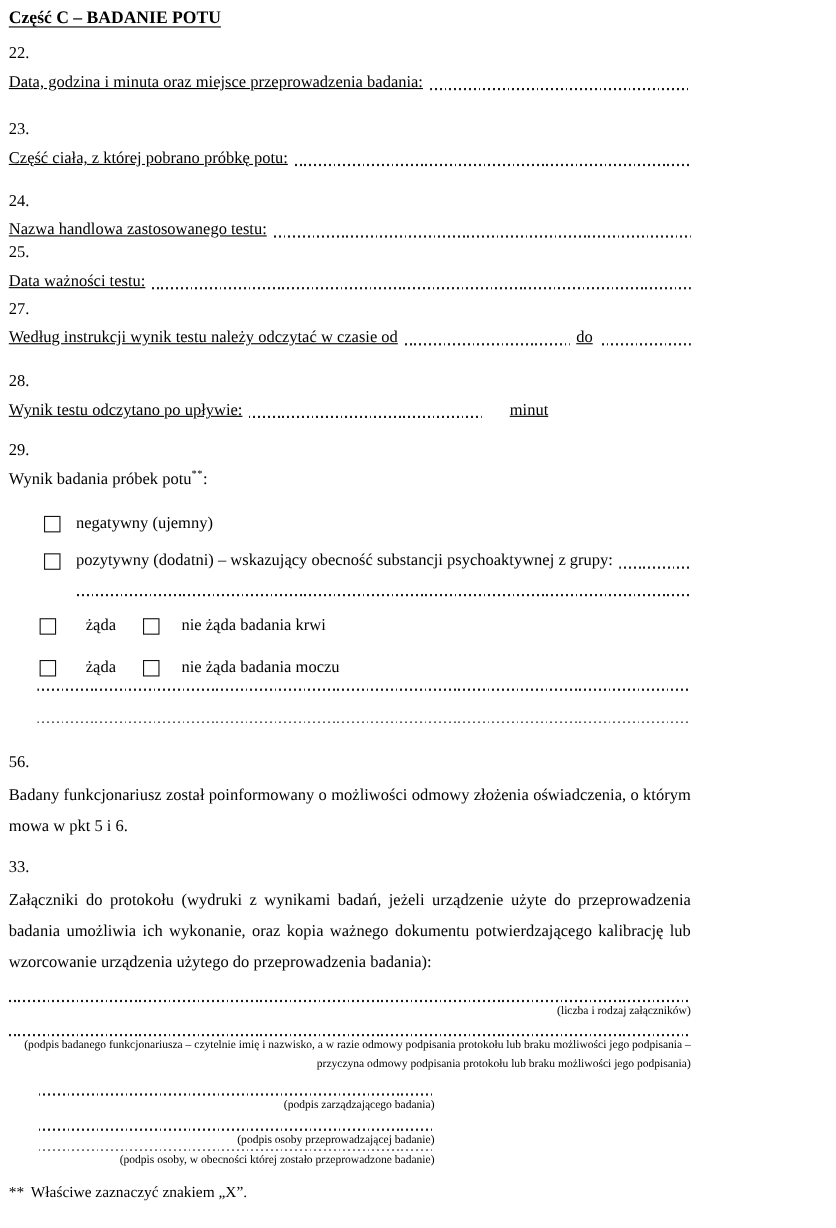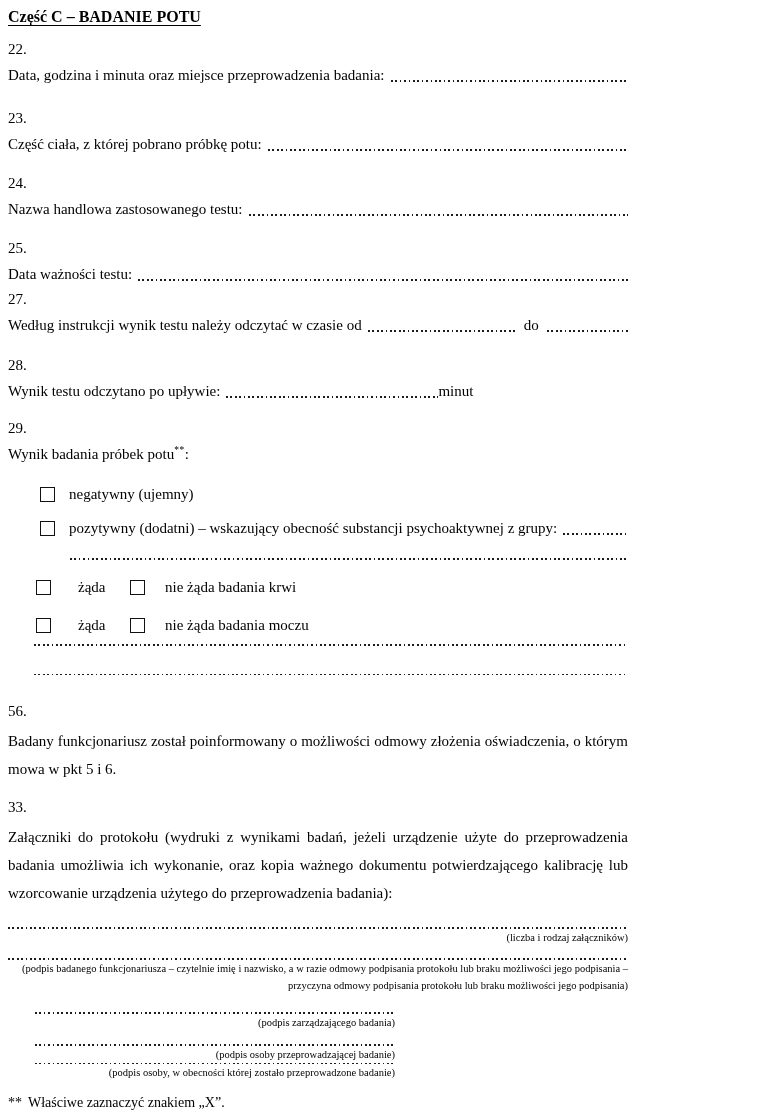--- a/index.html
+++ b/index.html
@@ -10,7 +10,7 @@
   .item { display:flex;flex-direction:column; }
   .inum { flex:0 0 26px; }
   .ibody { flex:1 1 auto; min-width:0; }
-  .dotline { display:flex; align-items:flex-start; }
+  .dotline { display:flex; align-items:flex-start;text-decoration:underline; }
   .dots { flex:1 1 auto; height:1.8px; align-self:flex-end; margin:0 0 4px 6px;
           background-image:repeating-linear-gradient(90deg,#1c1c1c 0 1.7px,transparent 1.7px 4.4px); }
   .dots-solo { height:1.8px;

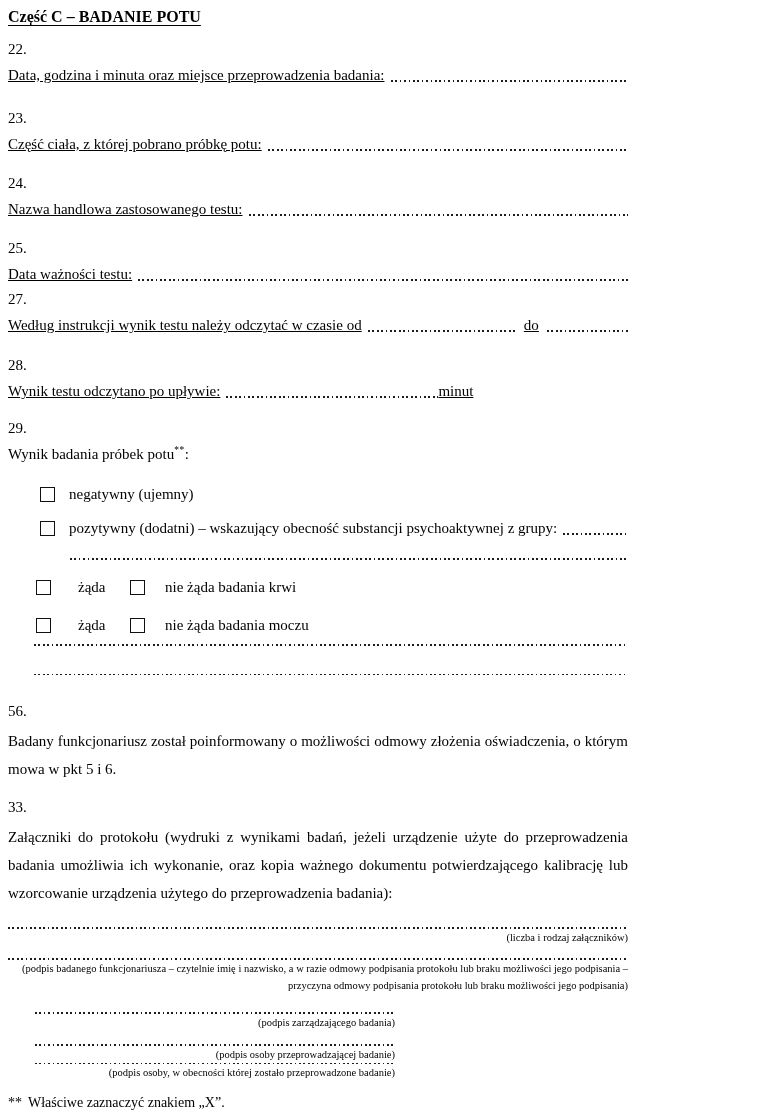--- a/index.html
+++ b/index.html
@@ -25,7 +25,7 @@
   .footnote { display:flex; font-size:14px; }
 
   
-  #i22{margin-top:12px} #i23{margin-top:22px} #i24{margin-top:18px} #i25{margin-top:18px}
+  #i22{margin-top:12px} #i23{margin-top:22px} #i24{margin-top:18px} #i25{}
   #i26{margin-top:16px} #i26 .ibody{line-height:28px}
   #i27{margin-top:4px}  #i28{margin-top:19px} #i29{margin-top:16px}
   #opt-neg{margin:19px 0 0 32px} #opt-poz{margin:13px 0 0 32px}

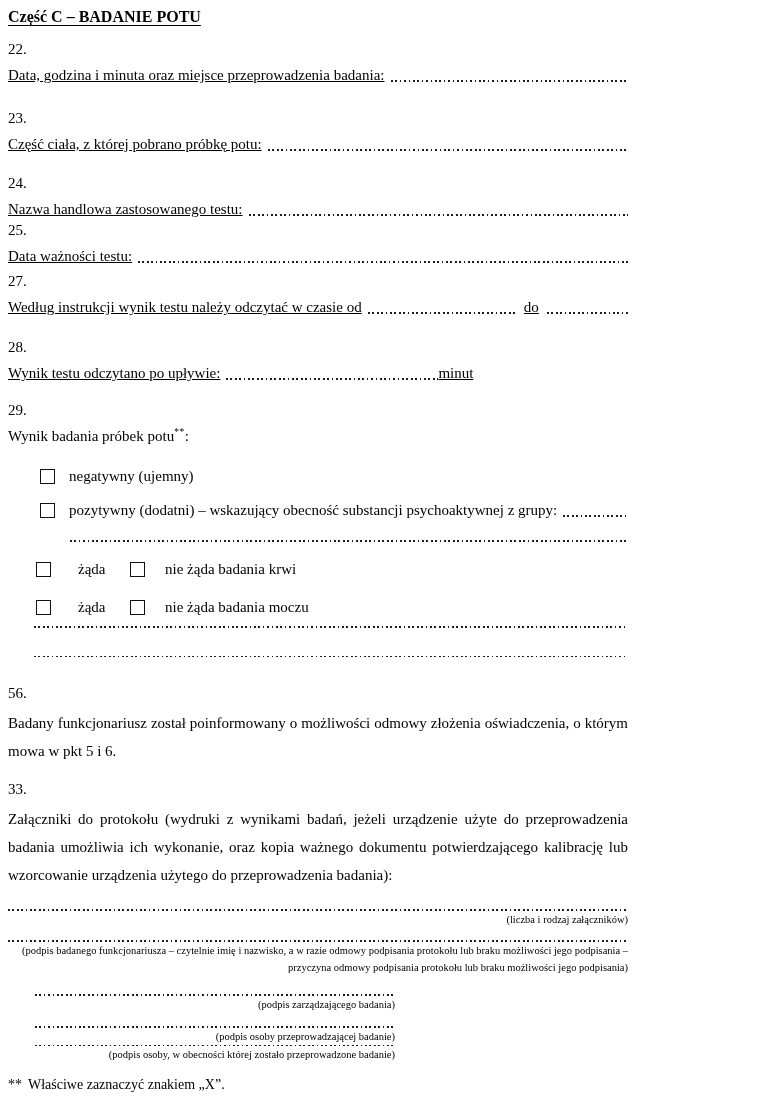--- a/index.html
+++ b/index.html
@@ -46,7 +46,7 @@
   .dots-min{flex:0 0 212px;}
   .dots-od{flex:1.85 1 0;}
   .dots-do{flex:1 1 0;}
-  .minut{margin-left:0;}
+  .minut{margin-left:25px;}
 </style>
 </head>
 <body>

